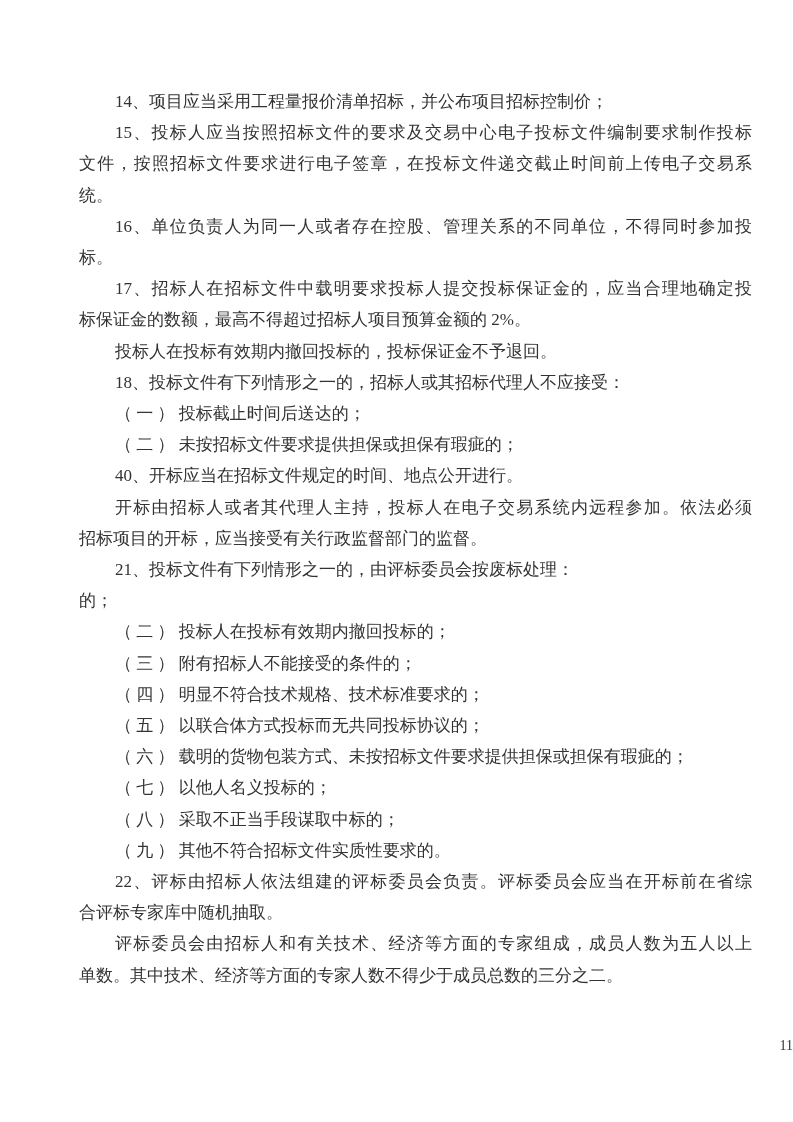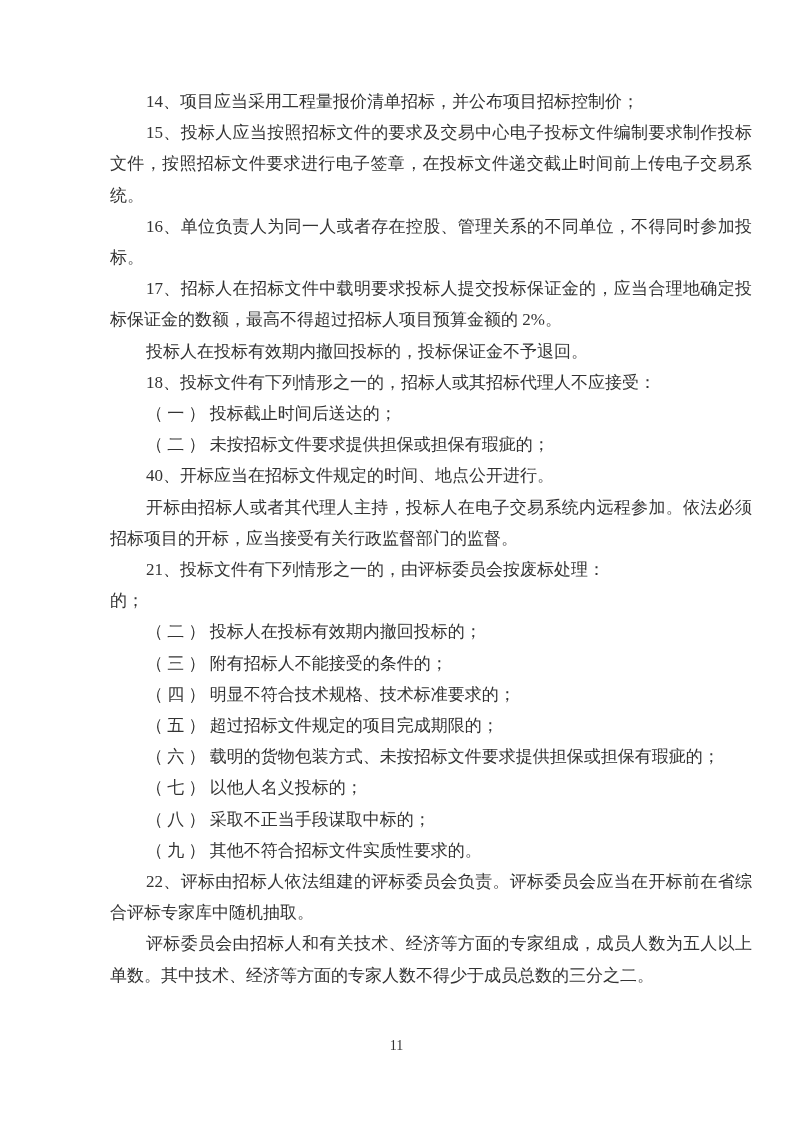--- a/index.html
+++ b/index.html
@@ -27,7 +27,6 @@
   .line {
     text-align: justify;
     white-space: normal;
-    margin-left: 31px;
   }
   
   .line.full {

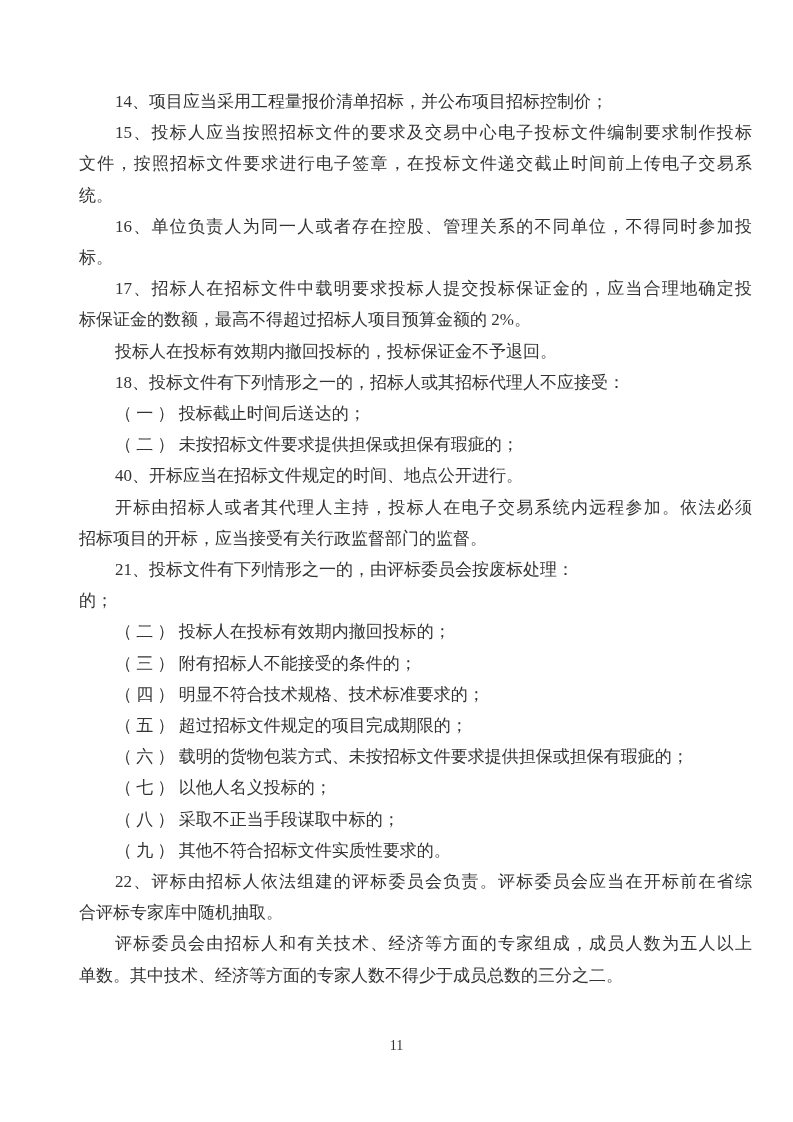--- a/index.html
+++ b/index.html
@@ -72,7 +72,7 @@
       <div class="line ind">（ 二 ） 投标人在投标有效期内撤回投标的；</div>
       <div class="line ind">（ 三 ） 附有招标人不能接受的条件的；</div>
       <div class="line ind">（ 四 ） 明显不符合技术规格、技术标准要求的；</div>
-      <div class="line ind">（ 五 ） 超过招标文件规定的项目完成期限的；</div>
+      <div class="line ind">（ 五 ） 以联合体方式投标而无共同投标协议的；</div>
       <div class="line ind">（ 六 ） 载明的货物包装方式、未按招标文件要求提供担保或担保有瑕疵的；</div>
       <div class="line ind">（ 七 ） 以他人名义投标的；</div>
       <div class="line ind">（ 八 ） 采取不正当手段谋取中标的；</div>

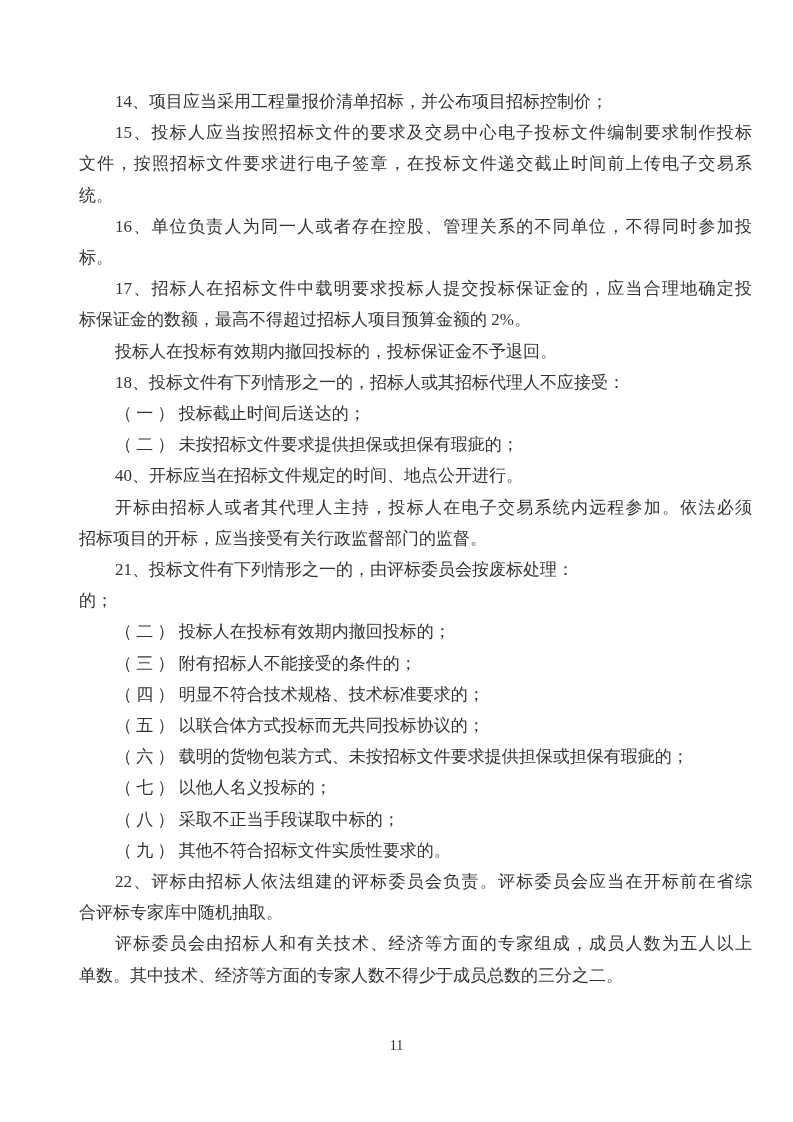--- a/index.html
+++ b/index.html
@@ -41,7 +41,7 @@
     top: 1036px;
     left: 0;
     width: 793px;
-    text-align: center;
+    text-align: right;
     color: #333333;
     font-size: 14px;
     line-height: 20px;

